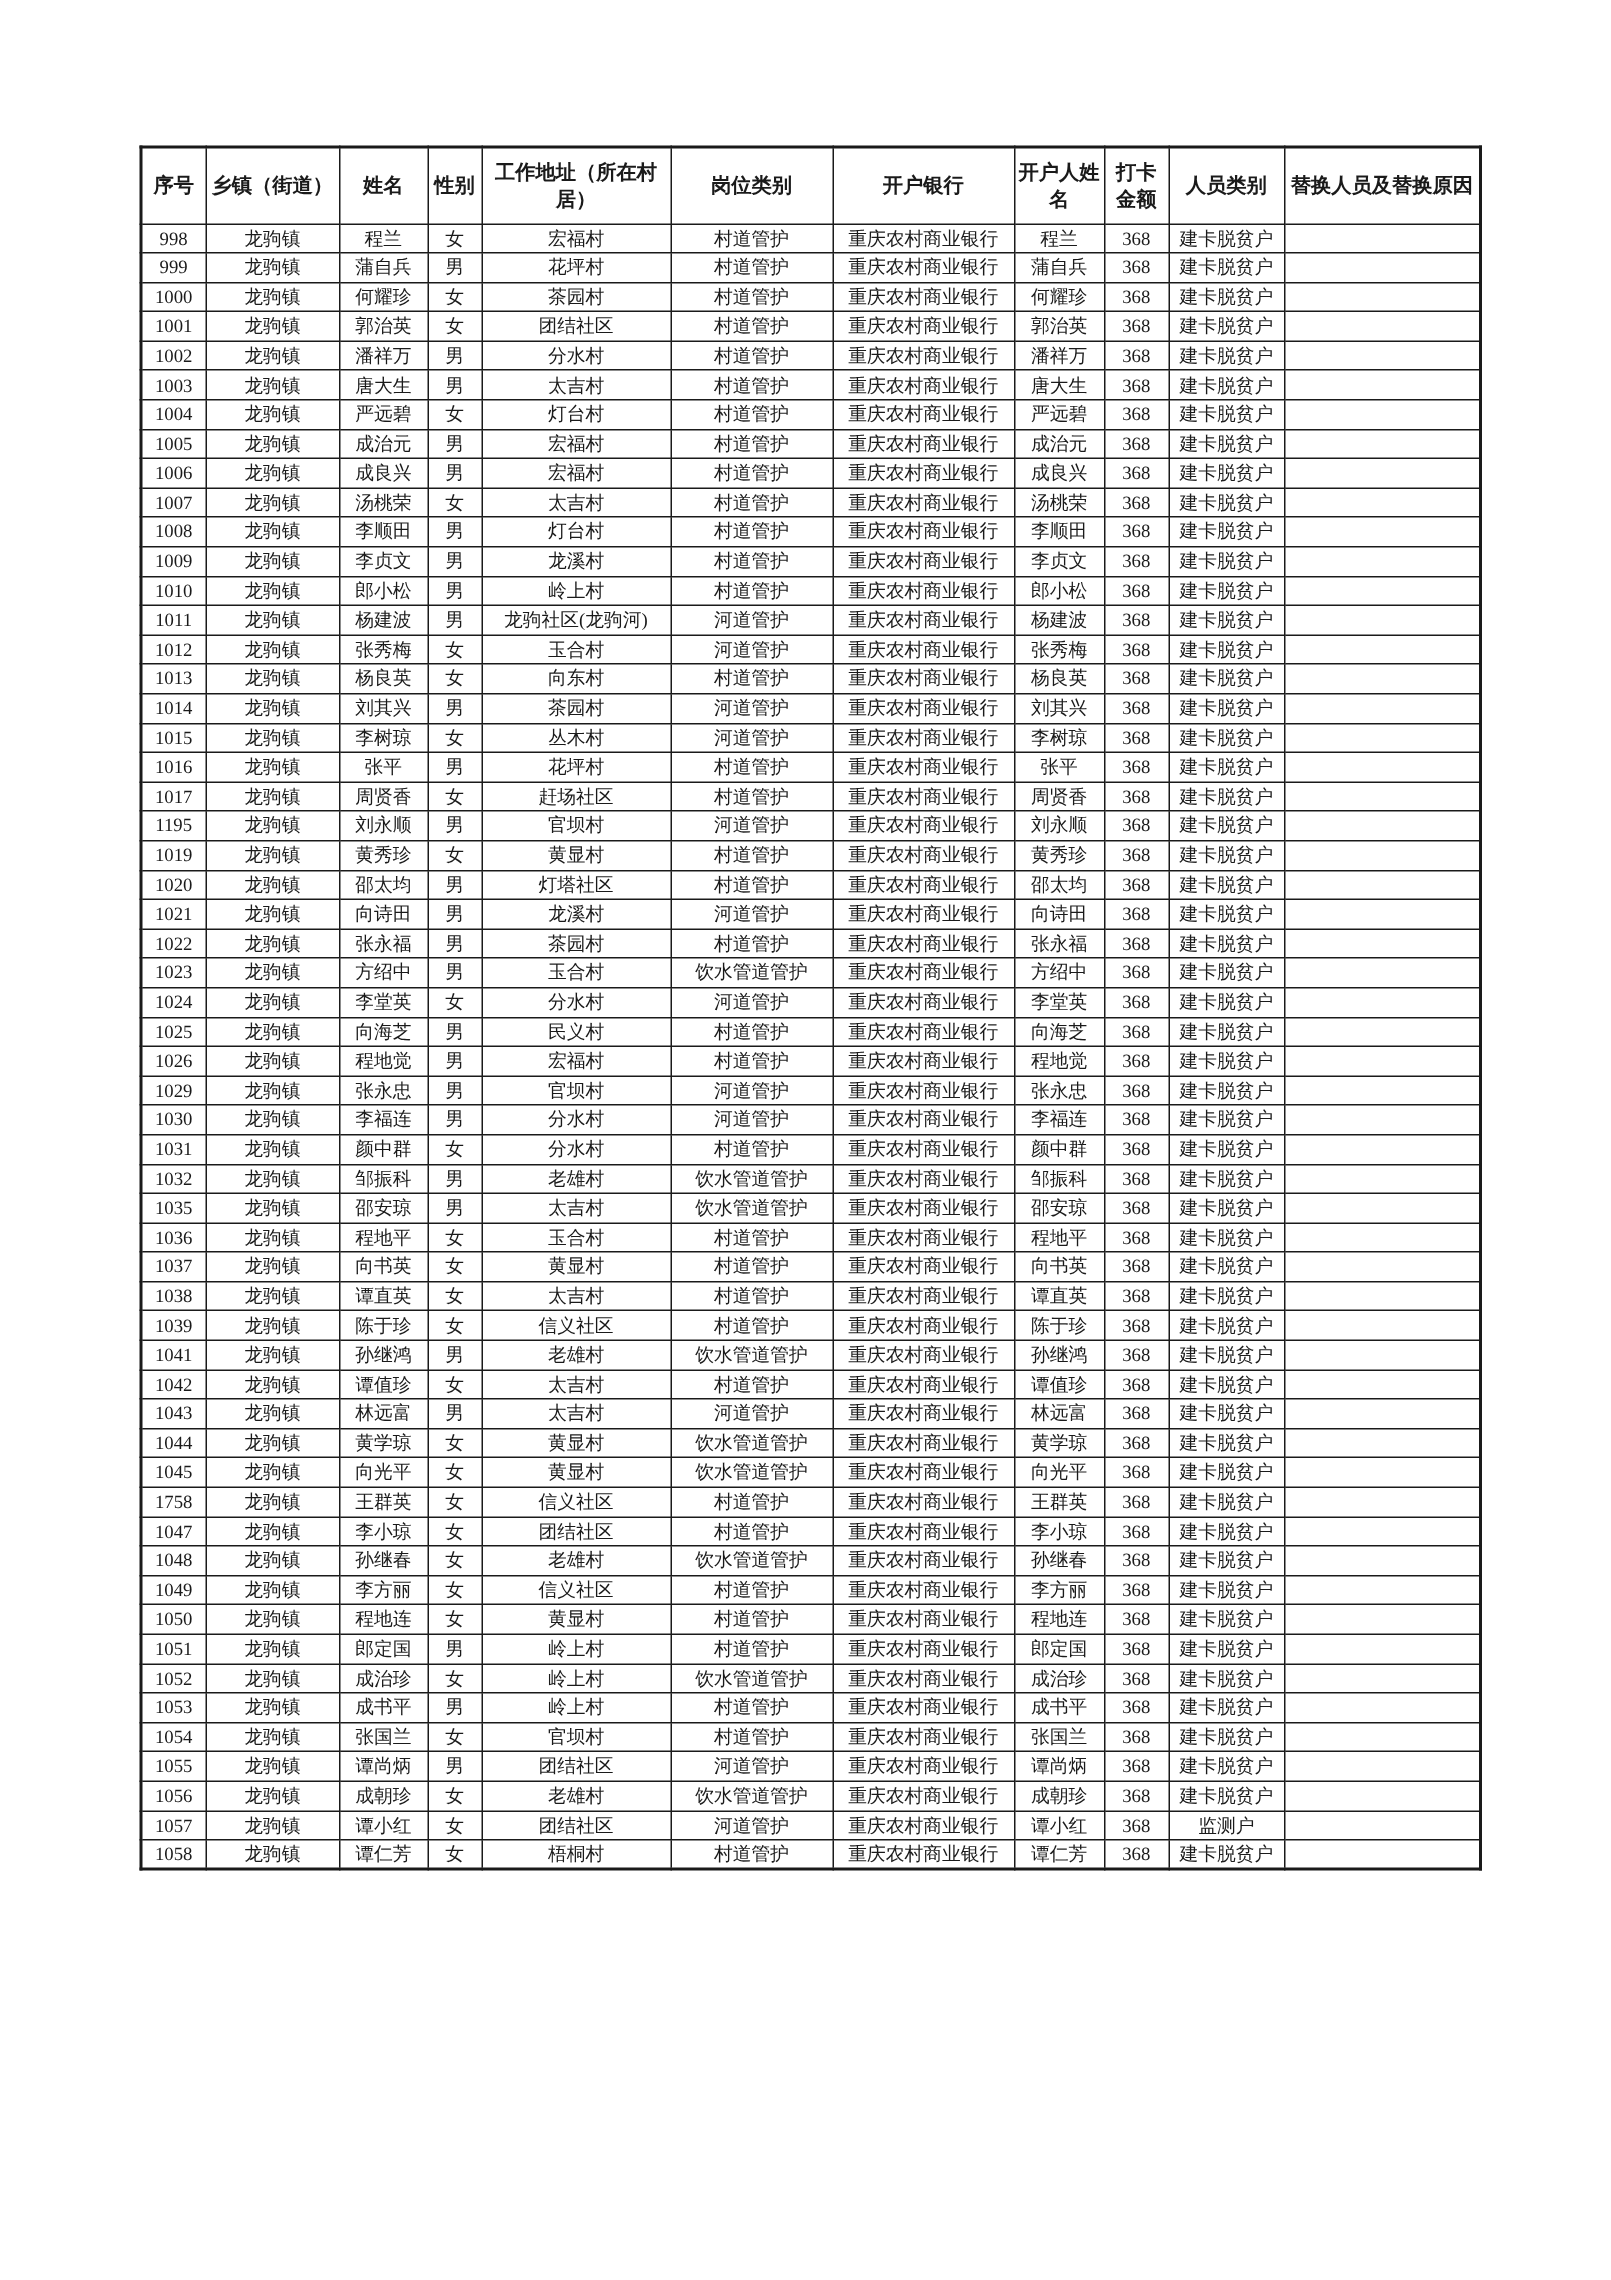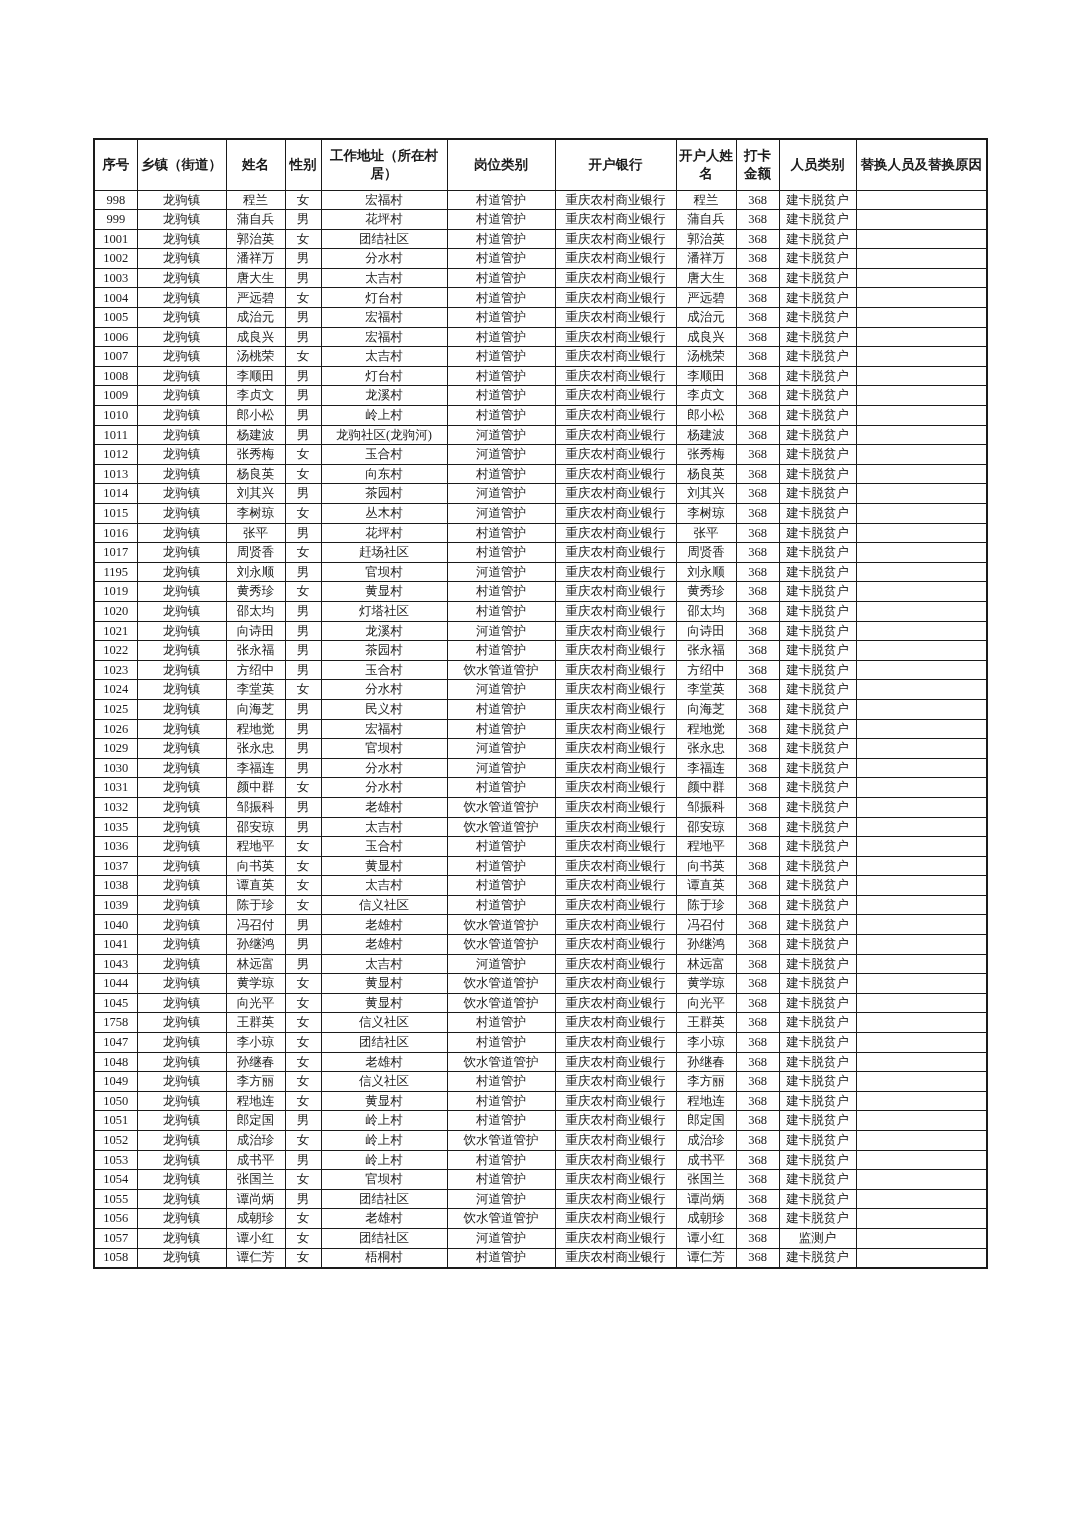--- a/index.html
+++ b/index.html
@@ -18,7 +18,6 @@
     position: absolute;
     left: 93px;
     top: 97px;
-    margin-top: 41px;
   }
   table.roster {
     border-collapse: collapse;

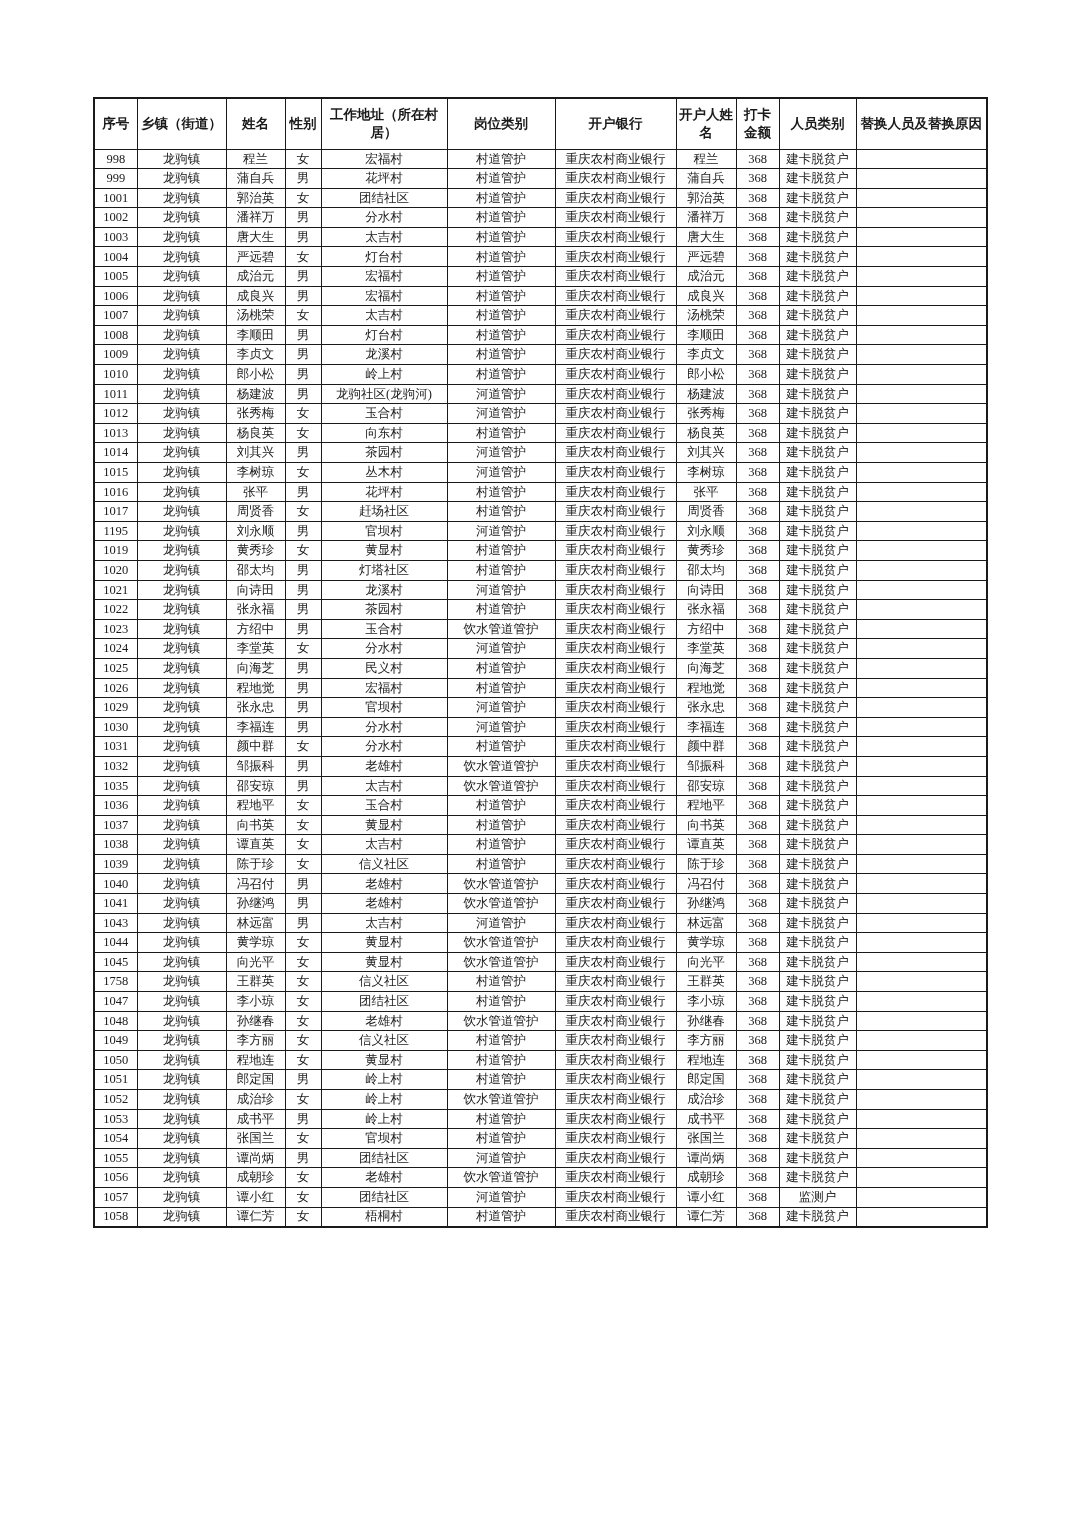--- a/index.html
+++ b/index.html
@@ -108,6 +108,19 @@
           <td></td>
         </tr>
         <tr>
+          <td>1000</td>
+          <td>龙驹镇</td>
+          <td>何耀珍</td>
+          <td>女</td>
+          <td>茶园村</td>
+          <td>村道管护</td>
+          <td>重庆农村商业银行</td>
+          <td>何耀珍</td>
+          <td>368</td>
+          <td>建卡脱贫户</td>
+          <td></td>
+        </tr>
+        <tr>
           <td>1001</td>
           <td>龙驹镇</td>
           <td>郭治英</td>

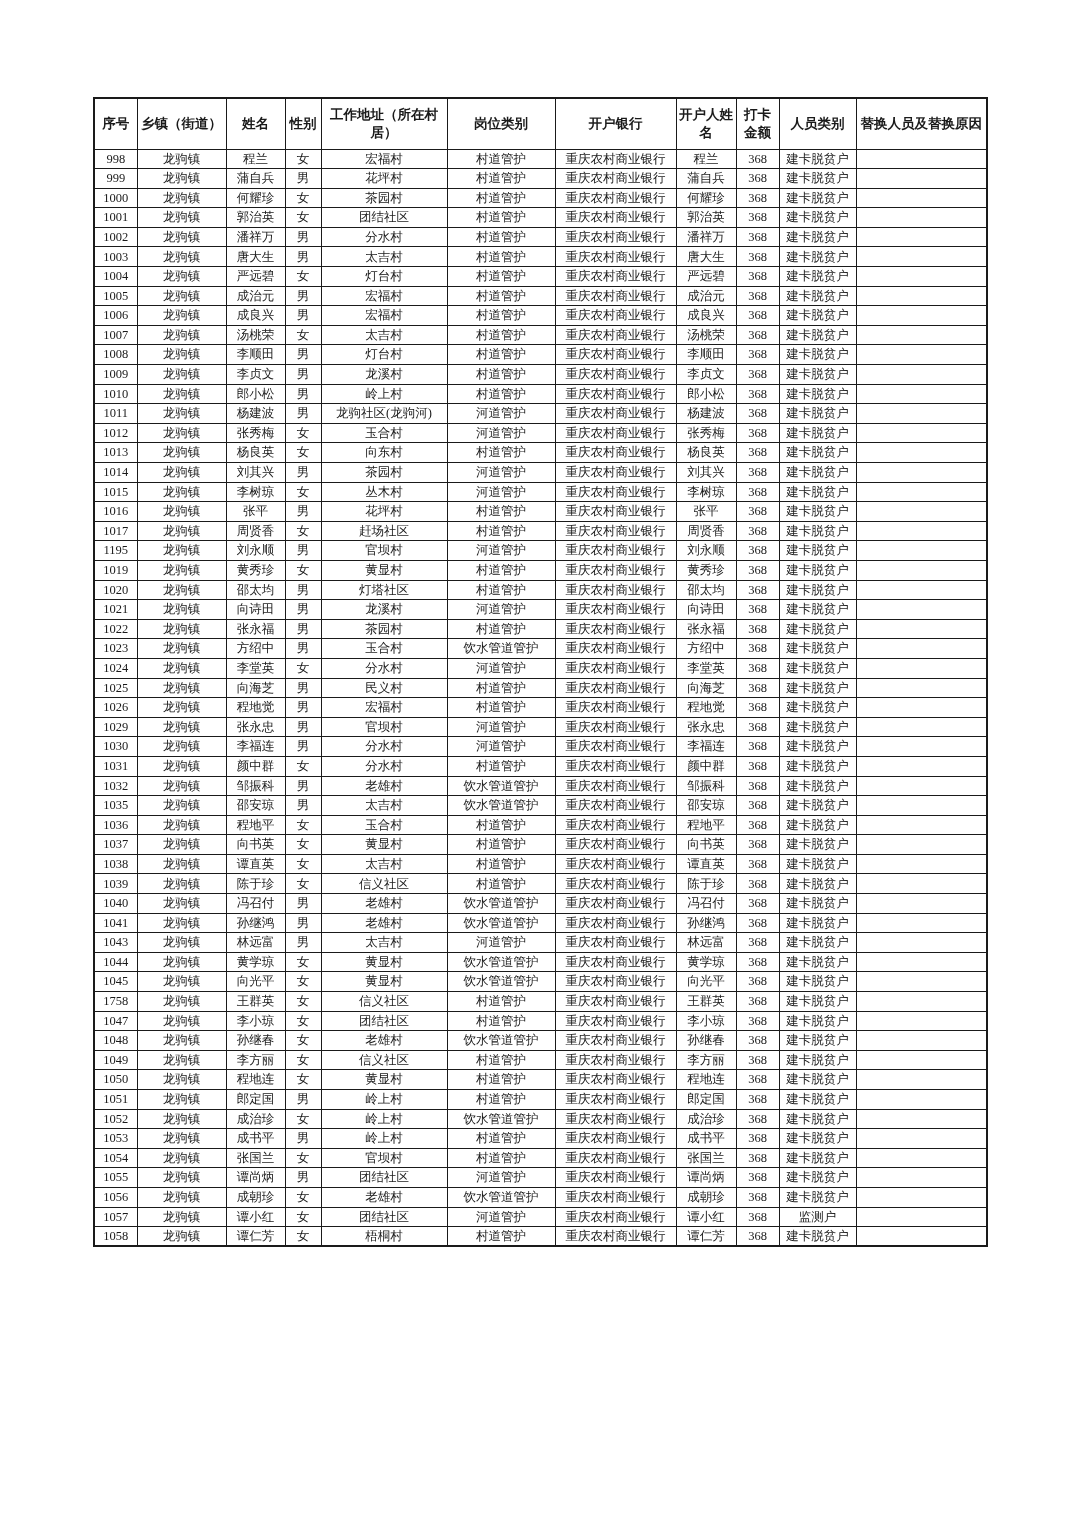--- a/index.html
+++ b/index.html
@@ -576,19 +576,6 @@
           <td></td>
         </tr>
         <tr>
-          <td>1040</td>
-          <td>龙驹镇</td>
-          <td>冯召付</td>
-          <td>男</td>
-          <td>老雄村</td>
-          <td>饮水管道管护</td>
-          <td>重庆农村商业银行</td>
-          <td>冯召付</td>
-          <td>368</td>
-          <td>建卡脱贫户</td>
-          <td></td>
-        </tr>
-        <tr>
           <td>1041</td>
           <td>龙驹镇</td>
           <td>孙继鸿</td>

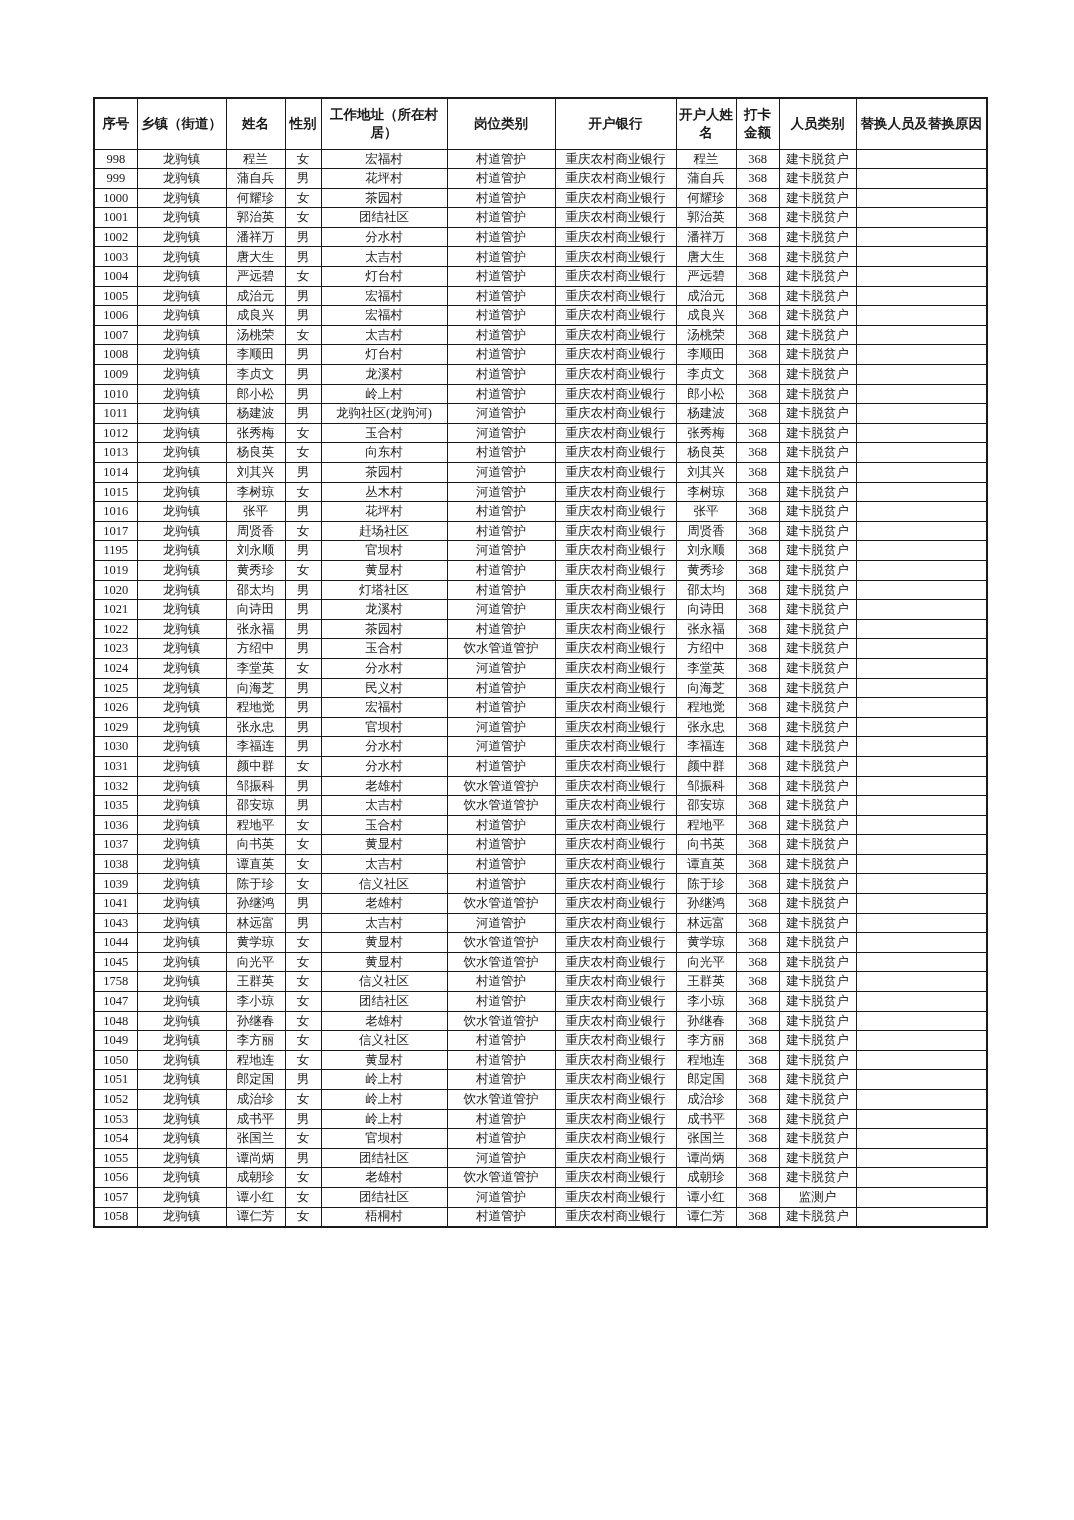--- a/index.html
+++ b/index.html
@@ -589,6 +589,19 @@
           <td></td>
         </tr>
         <tr>
+          <td>1042</td>
+          <td>龙驹镇</td>
+          <td>谭值珍</td>
+          <td>女</td>
+          <td>太吉村</td>
+          <td>村道管护</td>
+          <td>重庆农村商业银行</td>
+          <td>谭值珍</td>
+          <td>368</td>
+          <td>建卡脱贫户</td>
+          <td></td>
+        </tr>
+        <tr>
           <td>1043</td>
           <td>龙驹镇</td>
           <td>林远富</td>

